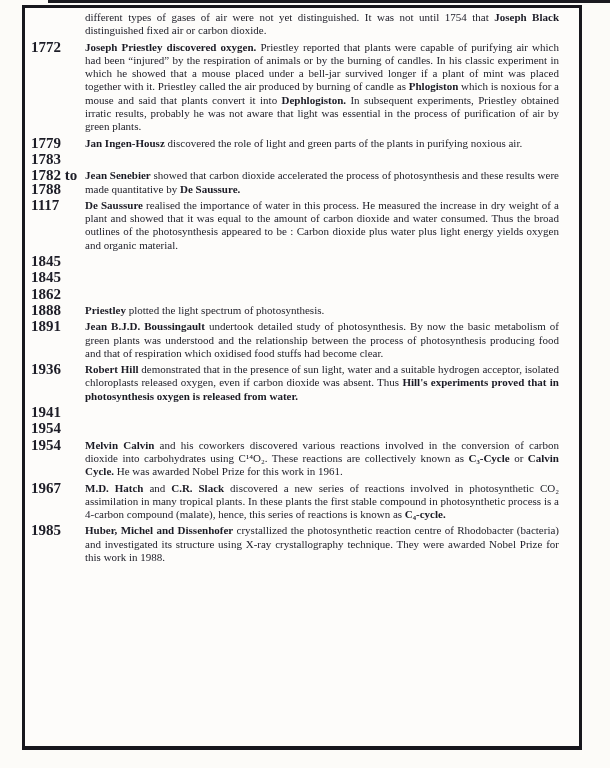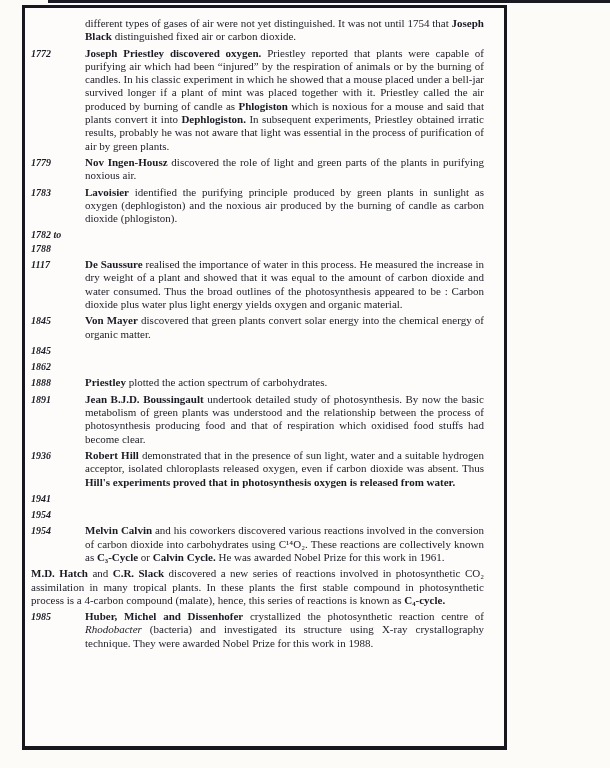--- a/index.html
+++ b/index.html
@@ -17,12 +17,12 @@
     background:#1a1a20;
   }
   .frame{
-    position:absolute;left:22px;top:5px;width:485px;height:745px;
+    position:absolute;left:22px;top:5px;width:560px;height:745px;
     box-sizing:border-box;
     border:3px solid #17171d;
     border-bottom-width:4px;
     background:#fdfcfa;
-    padding:9px 20px 4px 6px;
+    padding:3px 20px 4px 6px;
     overflow:hidden;
   }
   .row{

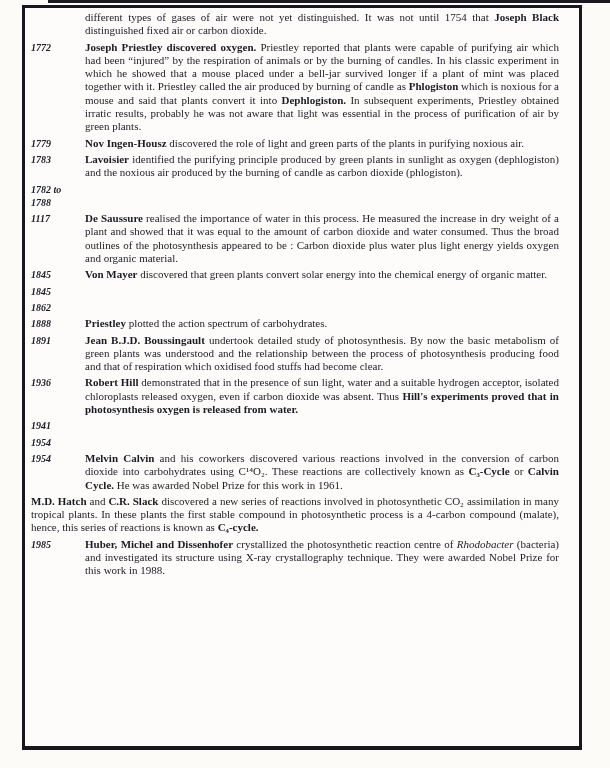--- a/index.html
+++ b/index.html
@@ -32,10 +32,9 @@
   .year{
     flex:0 0 54px;width:54px;
     font-weight:bold;
-    font-size:10px;line-height:13.3px;
+    font-size:15px;line-height:13.3px;
     color:#1d1d27;
     white-space:pre-line;
-    font-style:italic;
   }
   .desc{
     flex:1;

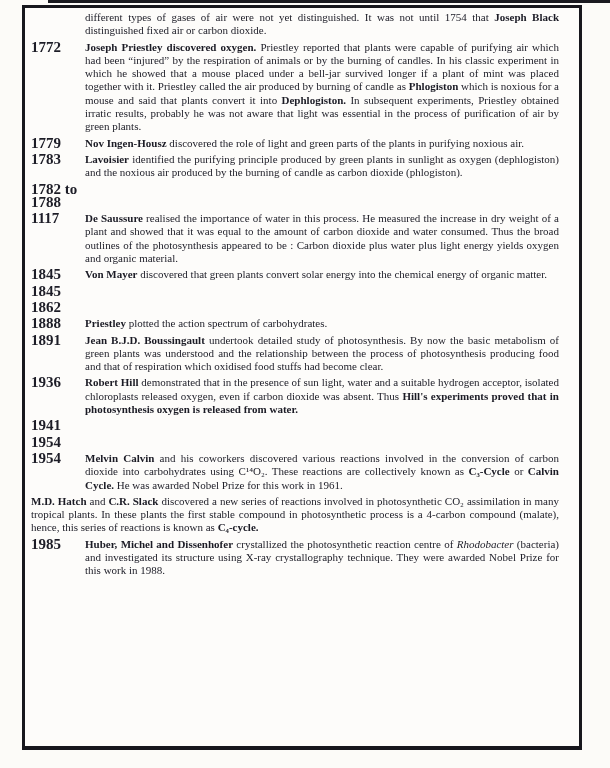--- a/index.html
+++ b/index.html
@@ -62,7 +62,7 @@
         </div>
         <div class="row">
           <div class="year">1779</div>
-          <div class="desc"><span class="b">Nov Ingen-Housz</span><span> discovered the role of light and green parts of the plants in purifying noxious air.</span></div>
+          <div class="desc"><span class="b">Jan Ingen-Housz</span><span> discovered the role of light and green parts of the plants in purifying noxious air.</span></div>
         </div>
         <div class="row">
           <div class="year">1783</div>

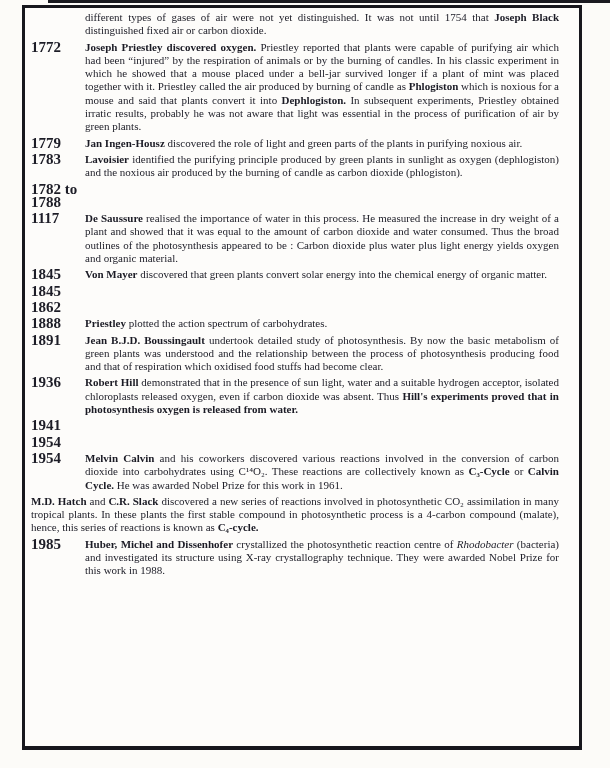--- a/index.html
+++ b/index.html
@@ -66,7 +66,6 @@
         </div>
         <div class="row">
           <div class="year">1783</div>
-          <div class="desc"><span class="b">Lavoisier</span><span> identified the purifying principle produced by green plants in sunlight as oxygen (dephlogiston) and the noxious air produced by the burning of candle as carbon dioxide (phlogiston).</span></div>
         </div>
         <div class="row">
           <div class="year">1782 to

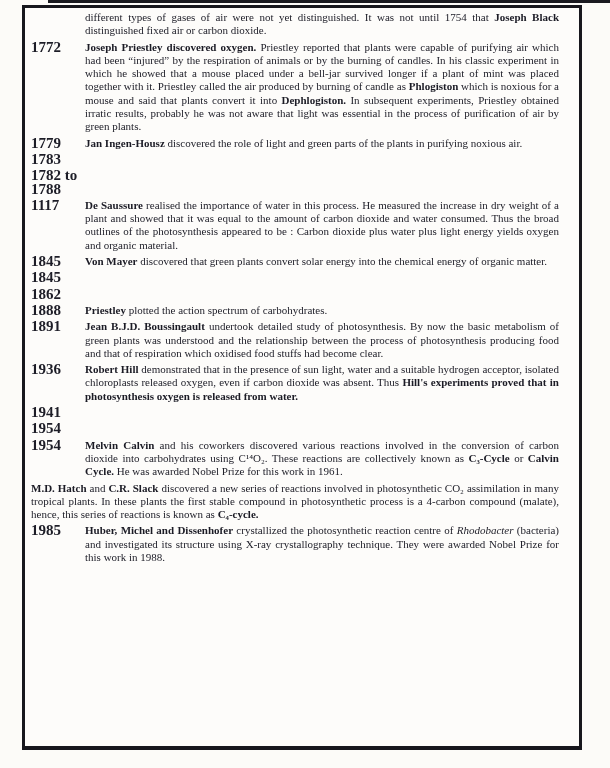--- a/index.html
+++ b/index.html
@@ -70,6 +70,7 @@
         <div class="row">
           <div class="year">1782 to
 1788</div>
+          <div class="desc"><span class="b">Jean Senebier</span><span> showed that carbon dioxide accelerated the process of photosynthesis and these results were made quantitative by </span><span class="b">De Saussure.</span></div>
         </div>
         <div class="row">
           <div class="year">1117</div>

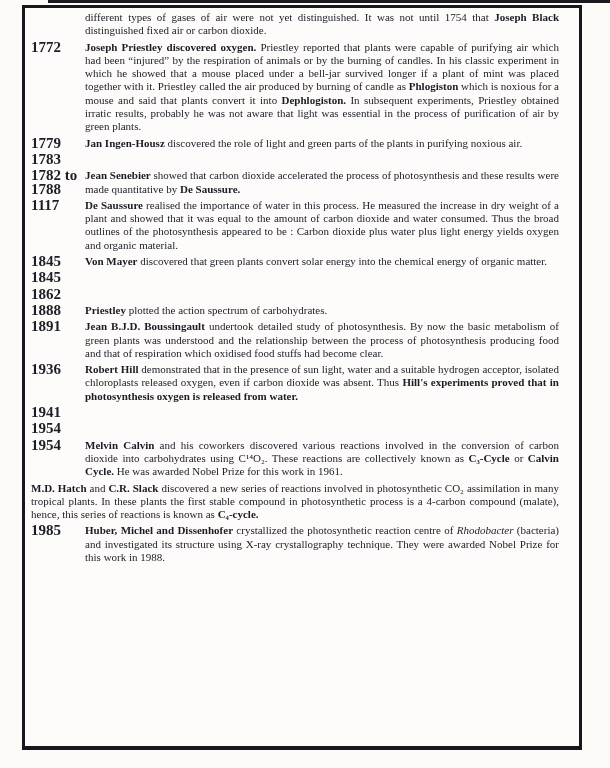--- a/index.html
+++ b/index.html
@@ -78,7 +78,6 @@
         </div>
         <div class="row">
           <div class="year">1845</div>
-          <div class="desc"><span class="b">Von Mayer</span><span> discovered that green plants convert solar energy into the chemical energy of organic matter.</span></div>
         </div>
         <div class="row">
           <div class="year">1845</div>

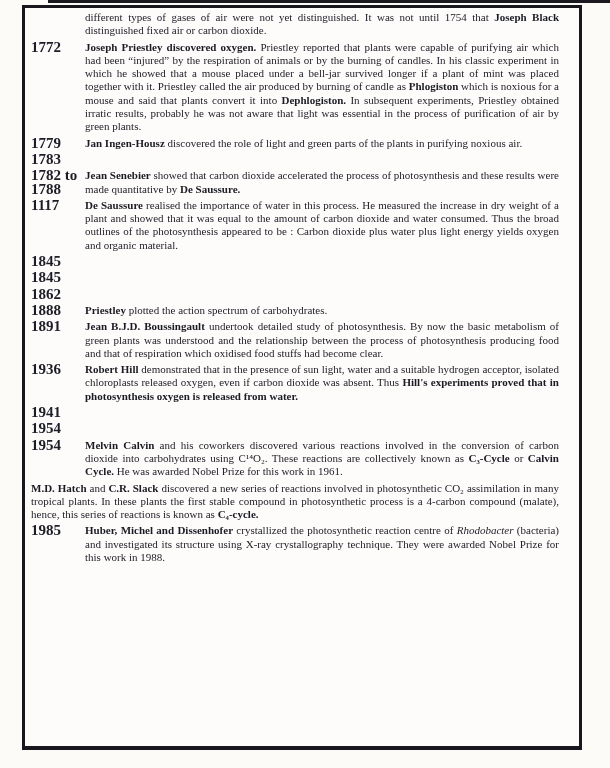--- a/index.html
+++ b/index.html
@@ -87,7 +87,7 @@
         </div>
         <div class="row">
           <div class="year">1888</div>
-          <div class="desc"><span class="b">Priestley</span><span> plotted the action spectrum of carbohydrates.</span></div>
+          <div class="desc"><span class="b">Priestley</span><span> plotted the light spectrum of photosynthesis.</span></div>
         </div>
         <div class="row">
           <div class="year">1891</div>

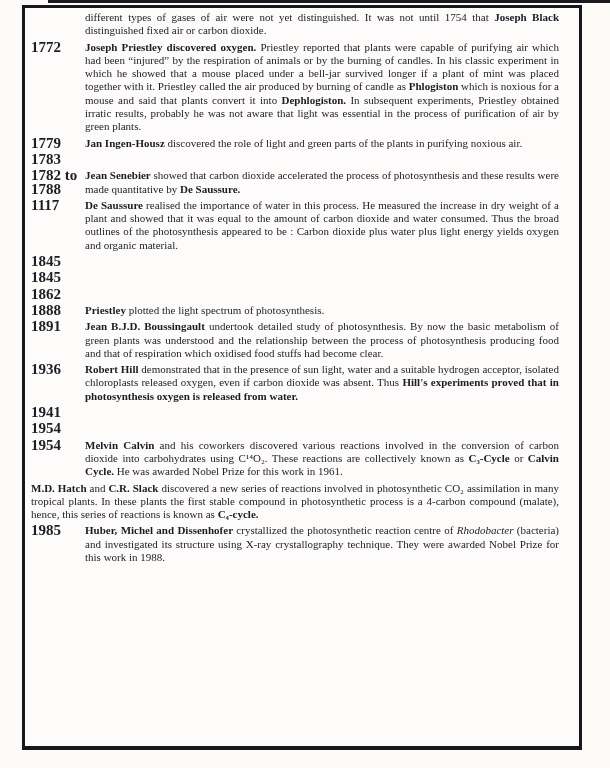--- a/index.html
+++ b/index.html
@@ -108,6 +108,7 @@
           <div class="desc"><span class="b">Melvin Calvin</span><span> and his coworkers discovered various reactions involved in the conversion of carbon dioxide into carbohydrates using C¹⁴O₂. These reactions are collectively known as </span><span class="b">C₃-Cycle</span><span> or </span><span class="b">Calvin Cycle.</span><span> He was awarded Nobel Prize for this work in 1961.</span></div>
         </div>
         <div class="row">
+          <div class="year">1967</div>
           <div class="desc"><span class="b">M.D. Hatch</span><span> and </span><span class="b">C.R. Slack</span><span> discovered a new series of reactions involved in photosynthetic CO₂ assimilation in many tropical plants. In these plants the first stable compound in photosynthetic process is a 4-carbon compound (malate), hence, this series of reactions is known as </span><span class="b">C₄-cycle.</span></div>
         </div>
         <div class="row">

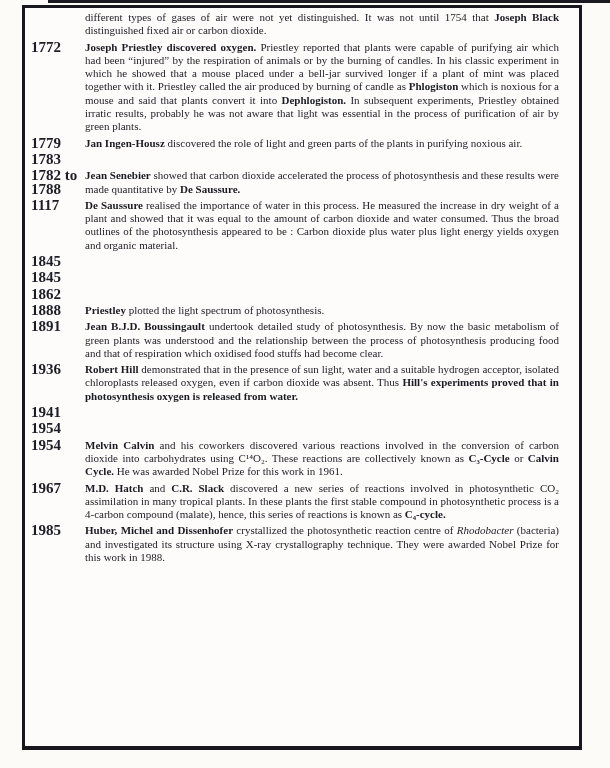--- a/index.html
+++ b/index.html
@@ -43,7 +43,7 @@
     color:#22222c;
   }
   .desc .b{font-weight:bold;color:#1b1b25;}
-  .desc .i{font-style:italic;margin-top:40px;}
+  .desc .i{margin-top:40px;}
 </style>
 </head>
 <body>

